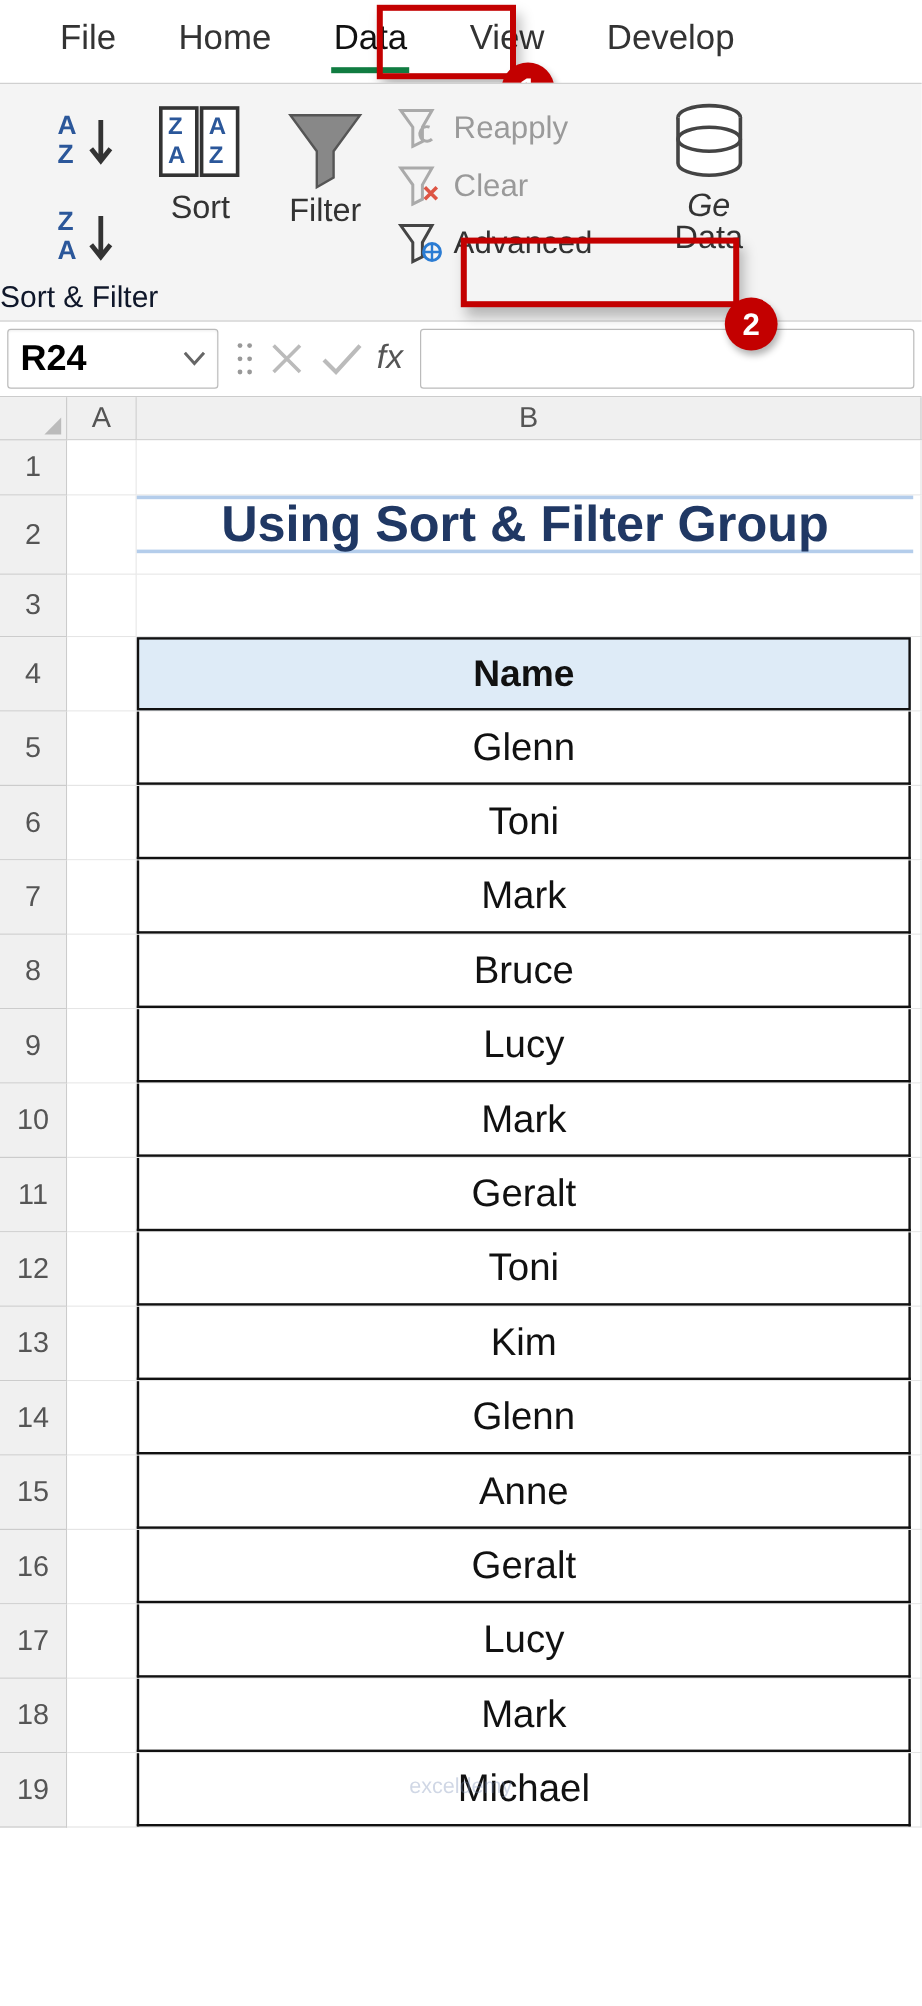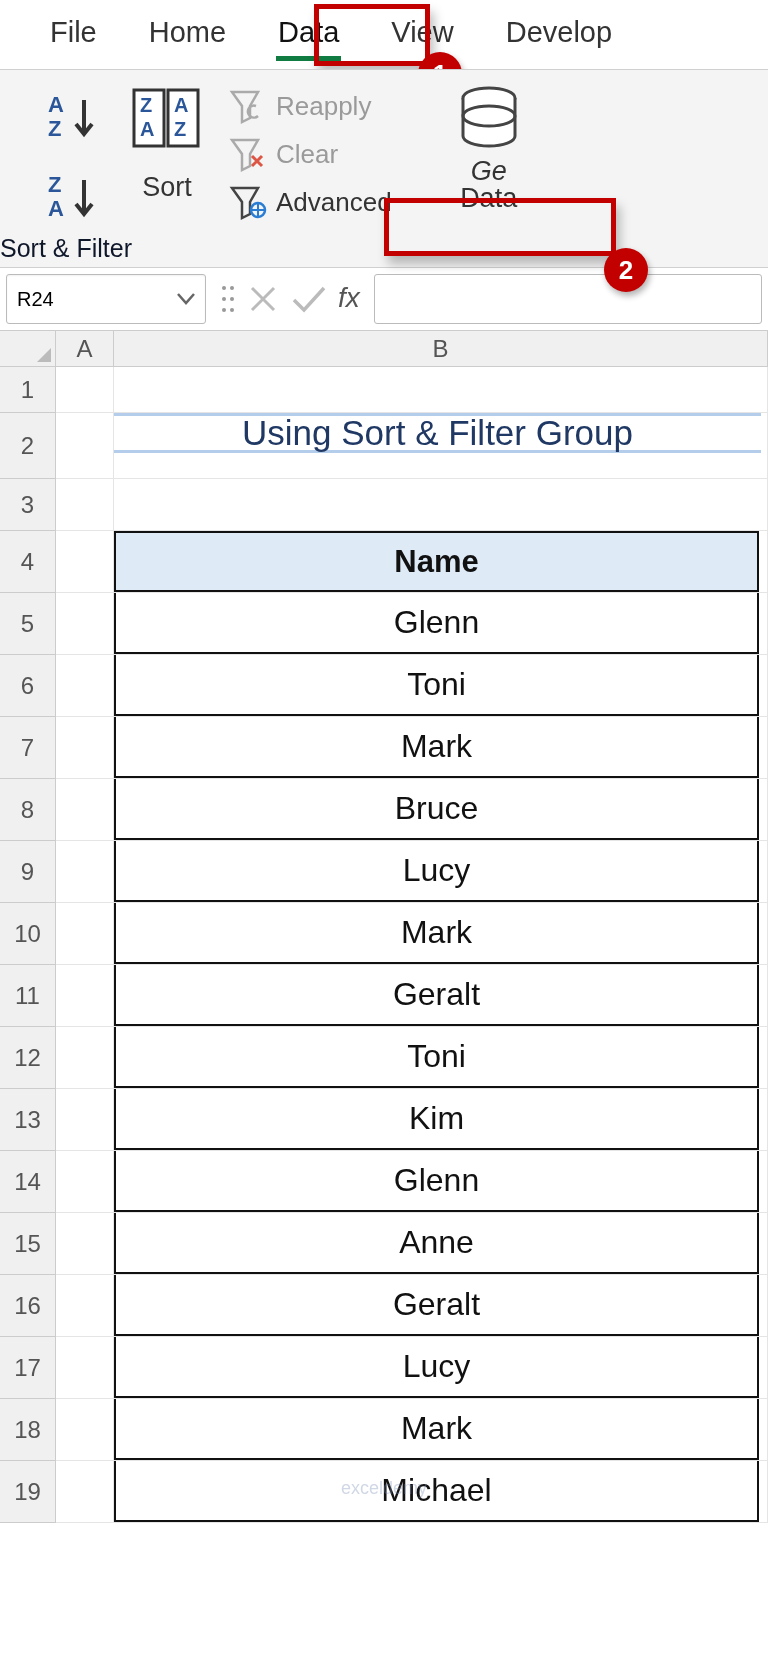--- a/index.html
+++ b/index.html
@@ -66,7 +66,7 @@
 }
 
 .big-btn { display: flex; flex-direction: column; align-items: center; padding: 2px 14px; cursor: pointer; }
-.big-btn .lbl { font-size: 27px; color: #333; margin-top: 16px; }
+.big-btn .lbl { font-size: 27px; color: #333; margin-top: 2px; }
 
 .filter-col { display: flex; flex-direction: column; gap: 4px; padding-top: 4px; }
 .filter-item { display: flex; align-items: center; gap: 8px; font-size: 26px; color: #9a9a9a; padding: 4px 8px; }

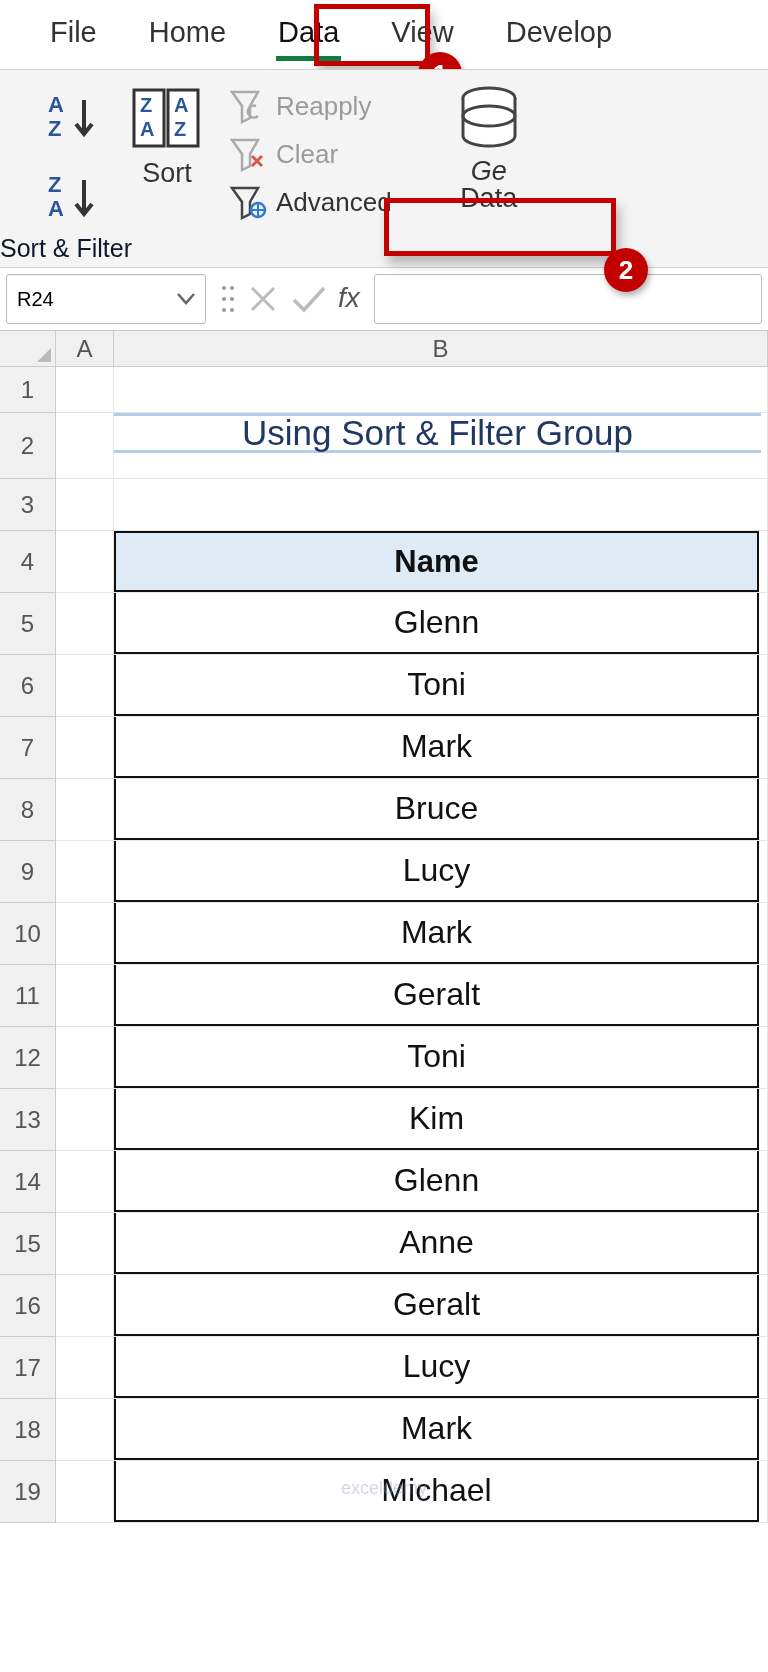--- a/index.html
+++ b/index.html
@@ -258,6 +258,12 @@
         <div class="lbl">Sort</div>
       </div>
 
+      <div class="big-btn" style="padding-top:6px;">
+        <svg width="74" height="72">
+          <path d="M8 10 L66 10 L44 40 L44 62 L30 70 L30 40 Z" fill="#888" stroke="#555" stroke-width="2"></path>
+        </svg>
+        <div class="lbl">Filter</div>
+      </div>
 
       <div class="filter-col">
         <div class="filter-item">

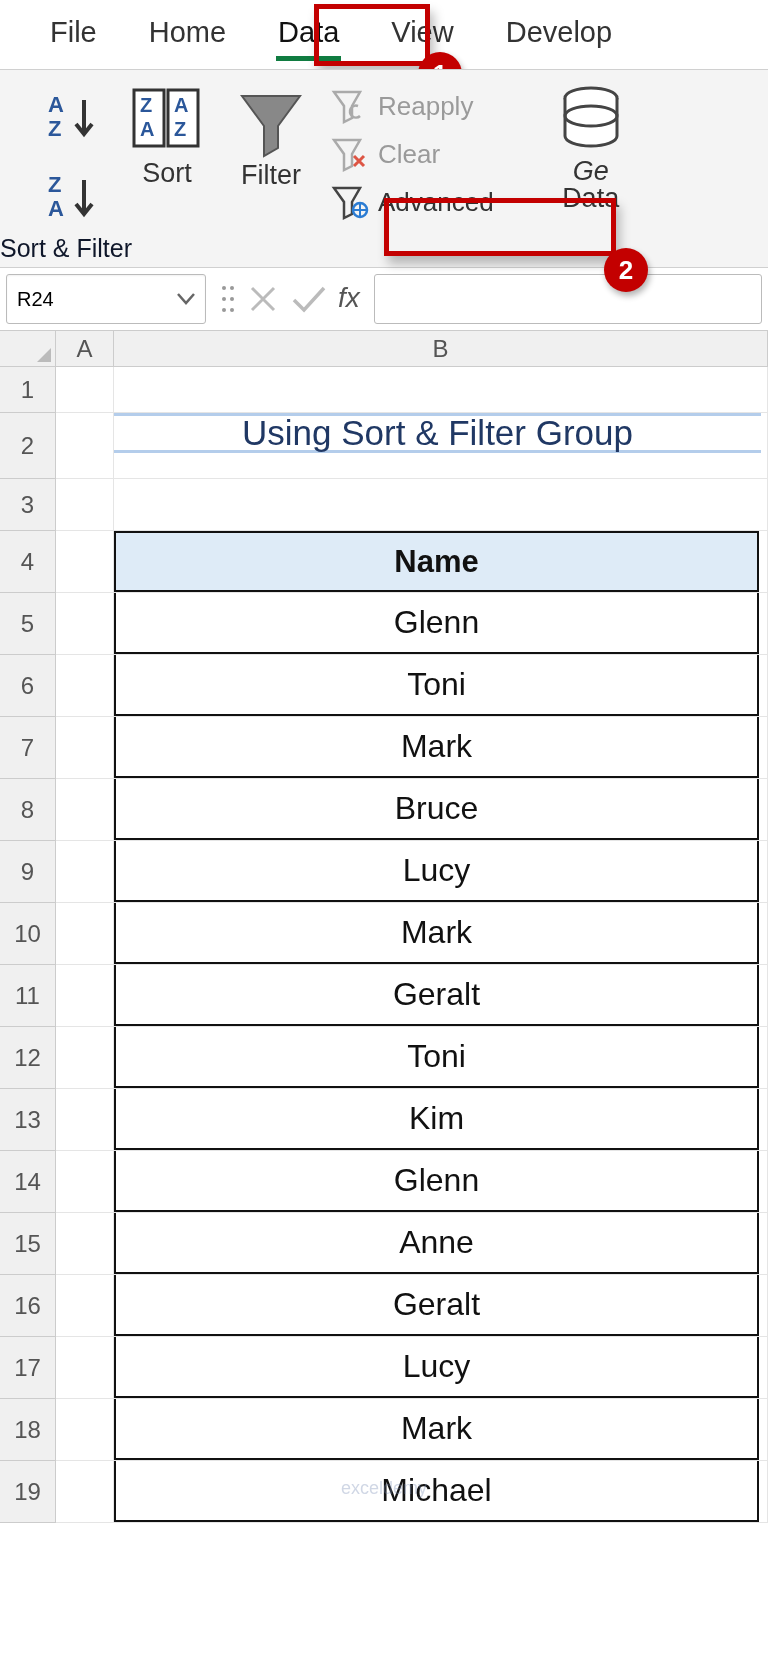--- a/index.html
+++ b/index.html
@@ -88,16 +88,17 @@
   border-bottom: 1px solid #ccc;
 }
 .namebox {
-  width: 200px; height: 50px;
+  width: 176px; height: 50px;
   border: 1px solid #bbb;
   border-radius: 3px;
   display: flex;
   align-items: center;
   justify-content: space-between;
   padding: 0 10px;
-  font-size: 20px;
+  font-size: 30px;
   background: #fff;
   box-shadow: inset 0 1px 2px rgba(0,0,0,.06);
+  font-weight: bold;
 }
 .fx-icons { display: flex; gap: 10px; padding: 0 8px; color: #999; }
 .fx-input {

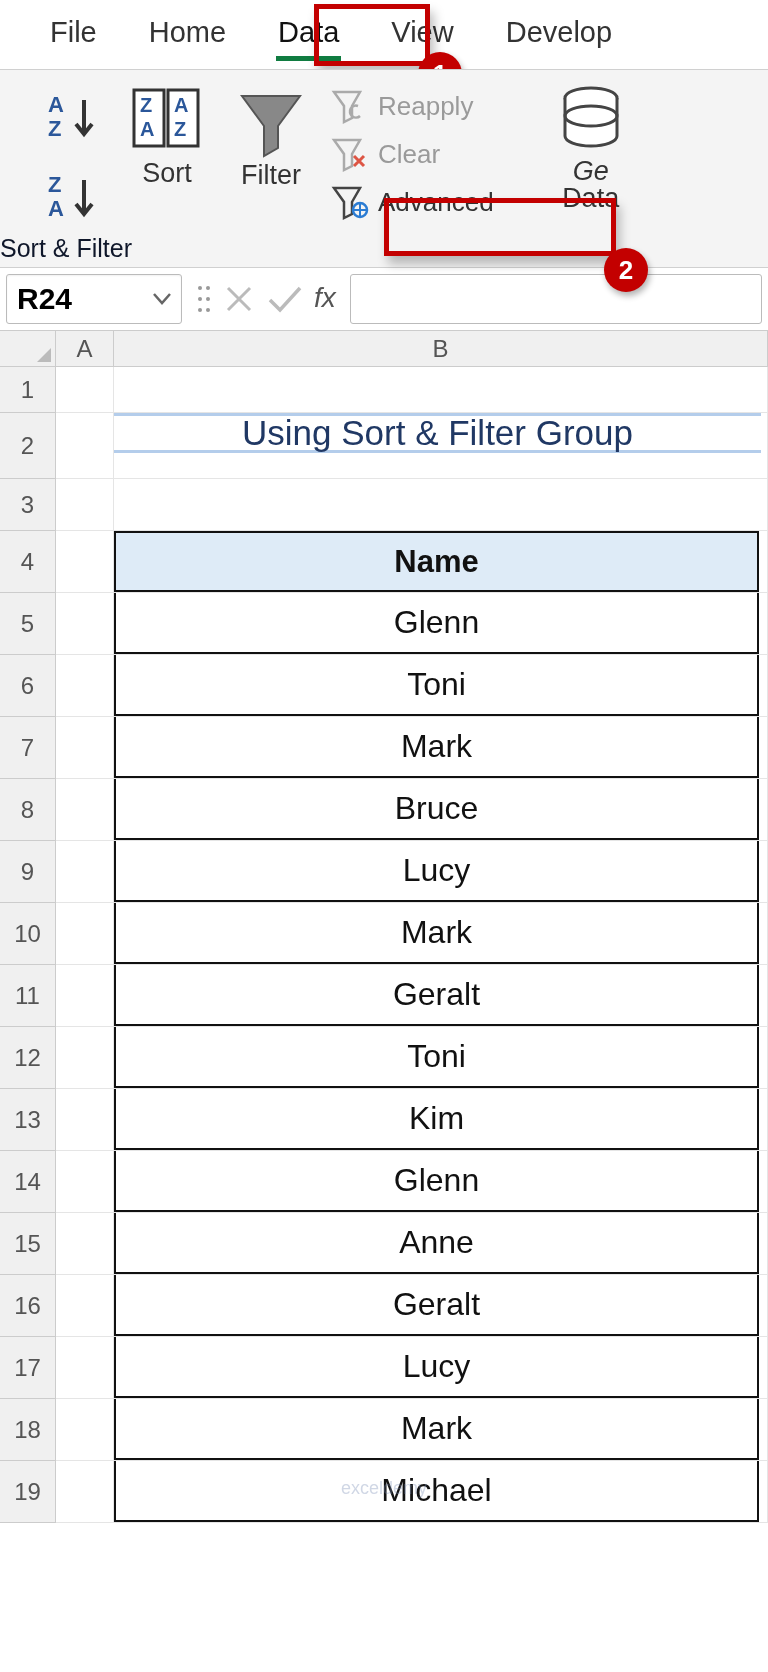--- a/index.html
+++ b/index.html
@@ -165,8 +165,8 @@
   display: flex;
   align-items: center;
   justify-content: center;
-  font-size: 35px;
-  font-weight: 400;
+  font-size: 42px;
+  font-weight: 700;
   color: #203864;
   background: linear-gradient(#b4cdeb,#b4cdeb) 0 100%/100% 3px no-repeat,
               linear-gradient(#b4cdeb,#b4cdeb) 0 0/100% 3px no-repeat;

